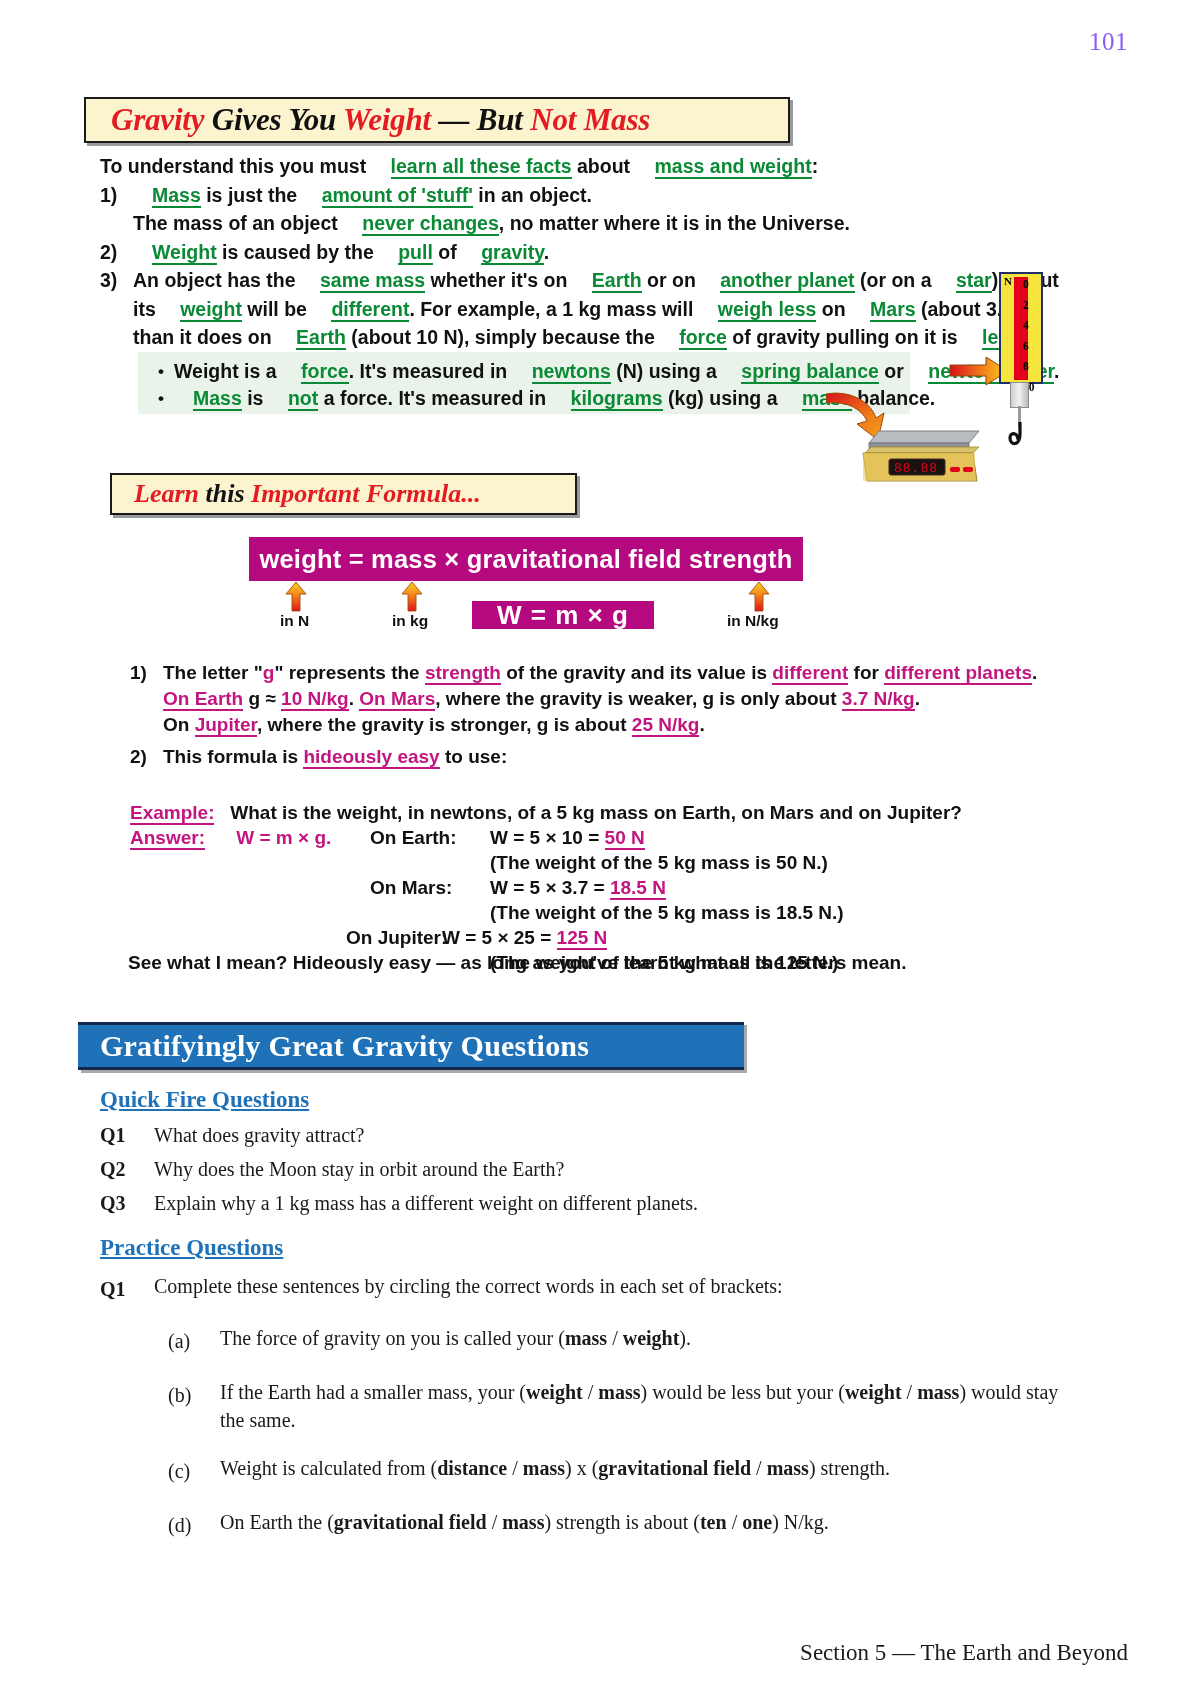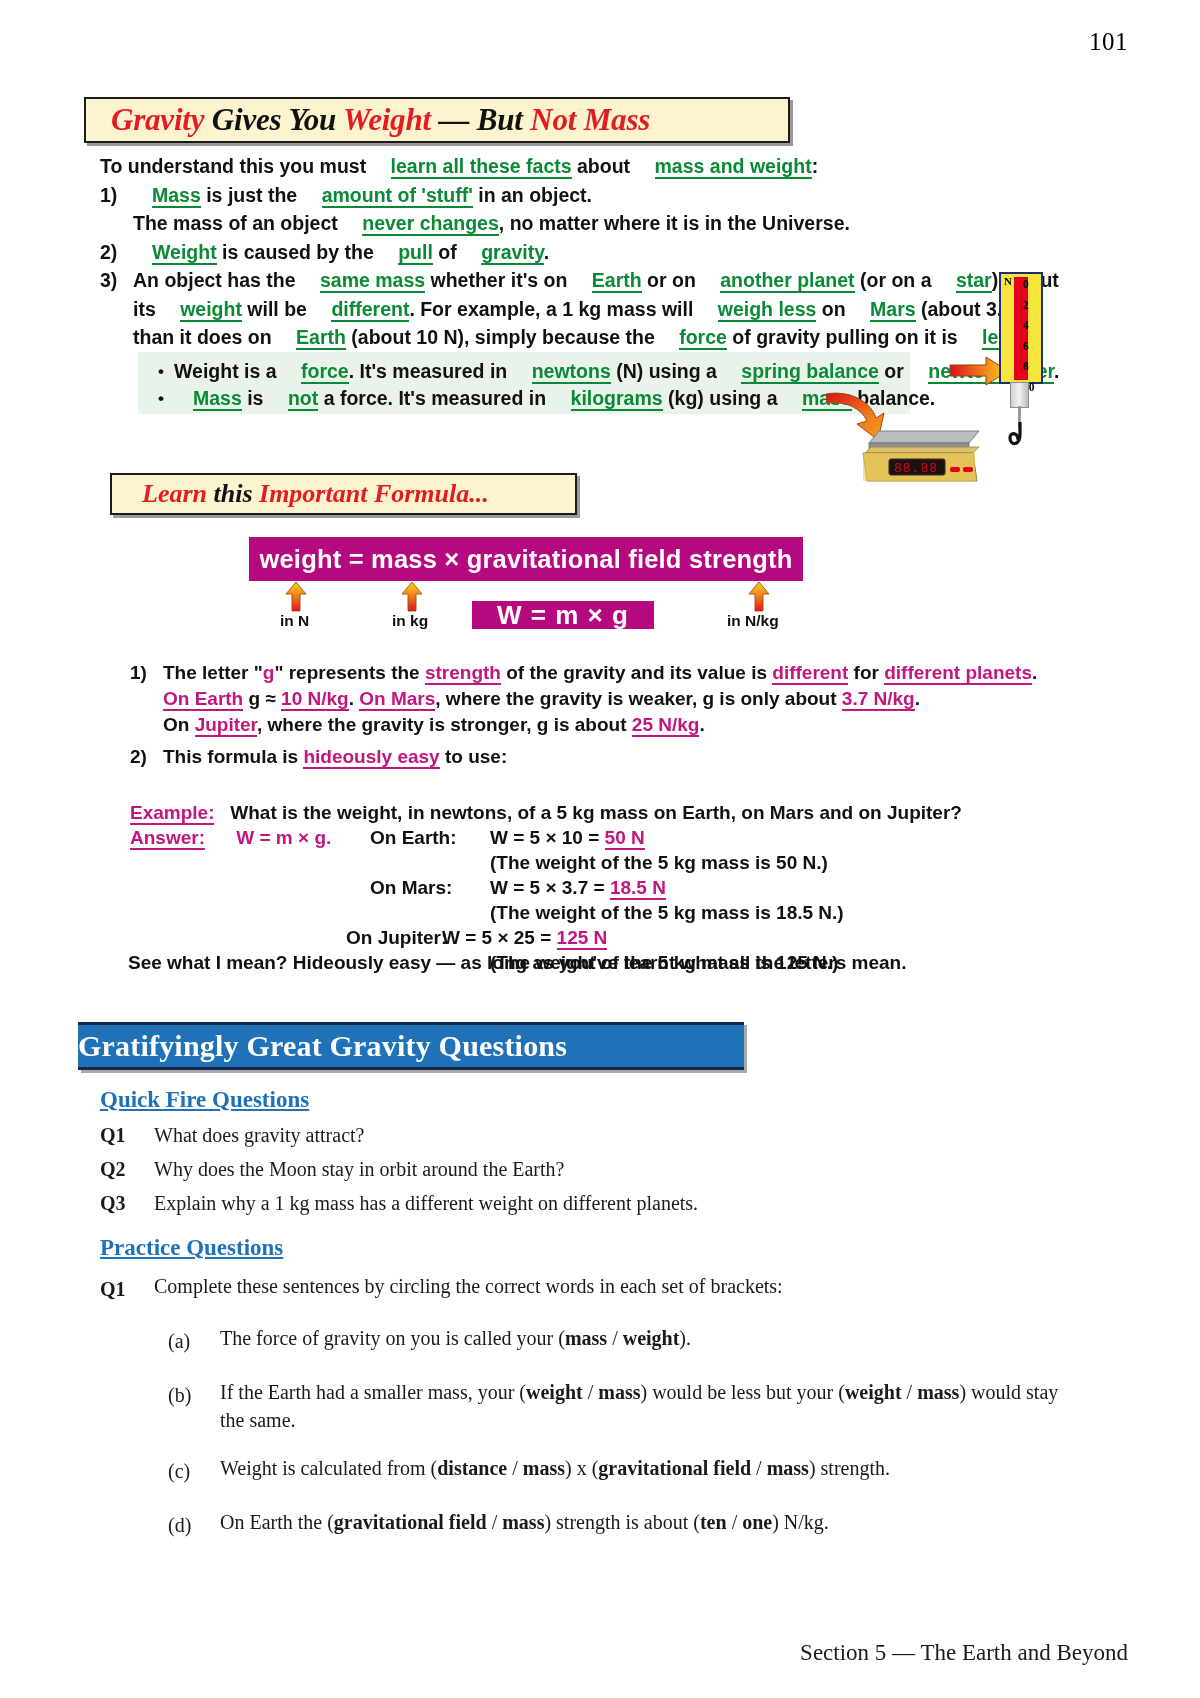--- a/index.html
+++ b/index.html
@@ -28,7 +28,7 @@
     right: 72px;
     font-family: "Liberation Serif", serif;
     font-size: 25px;
-    color: #000000;
+    color: #8b5cf6;
     letter-spacing: .5px;
   }
 

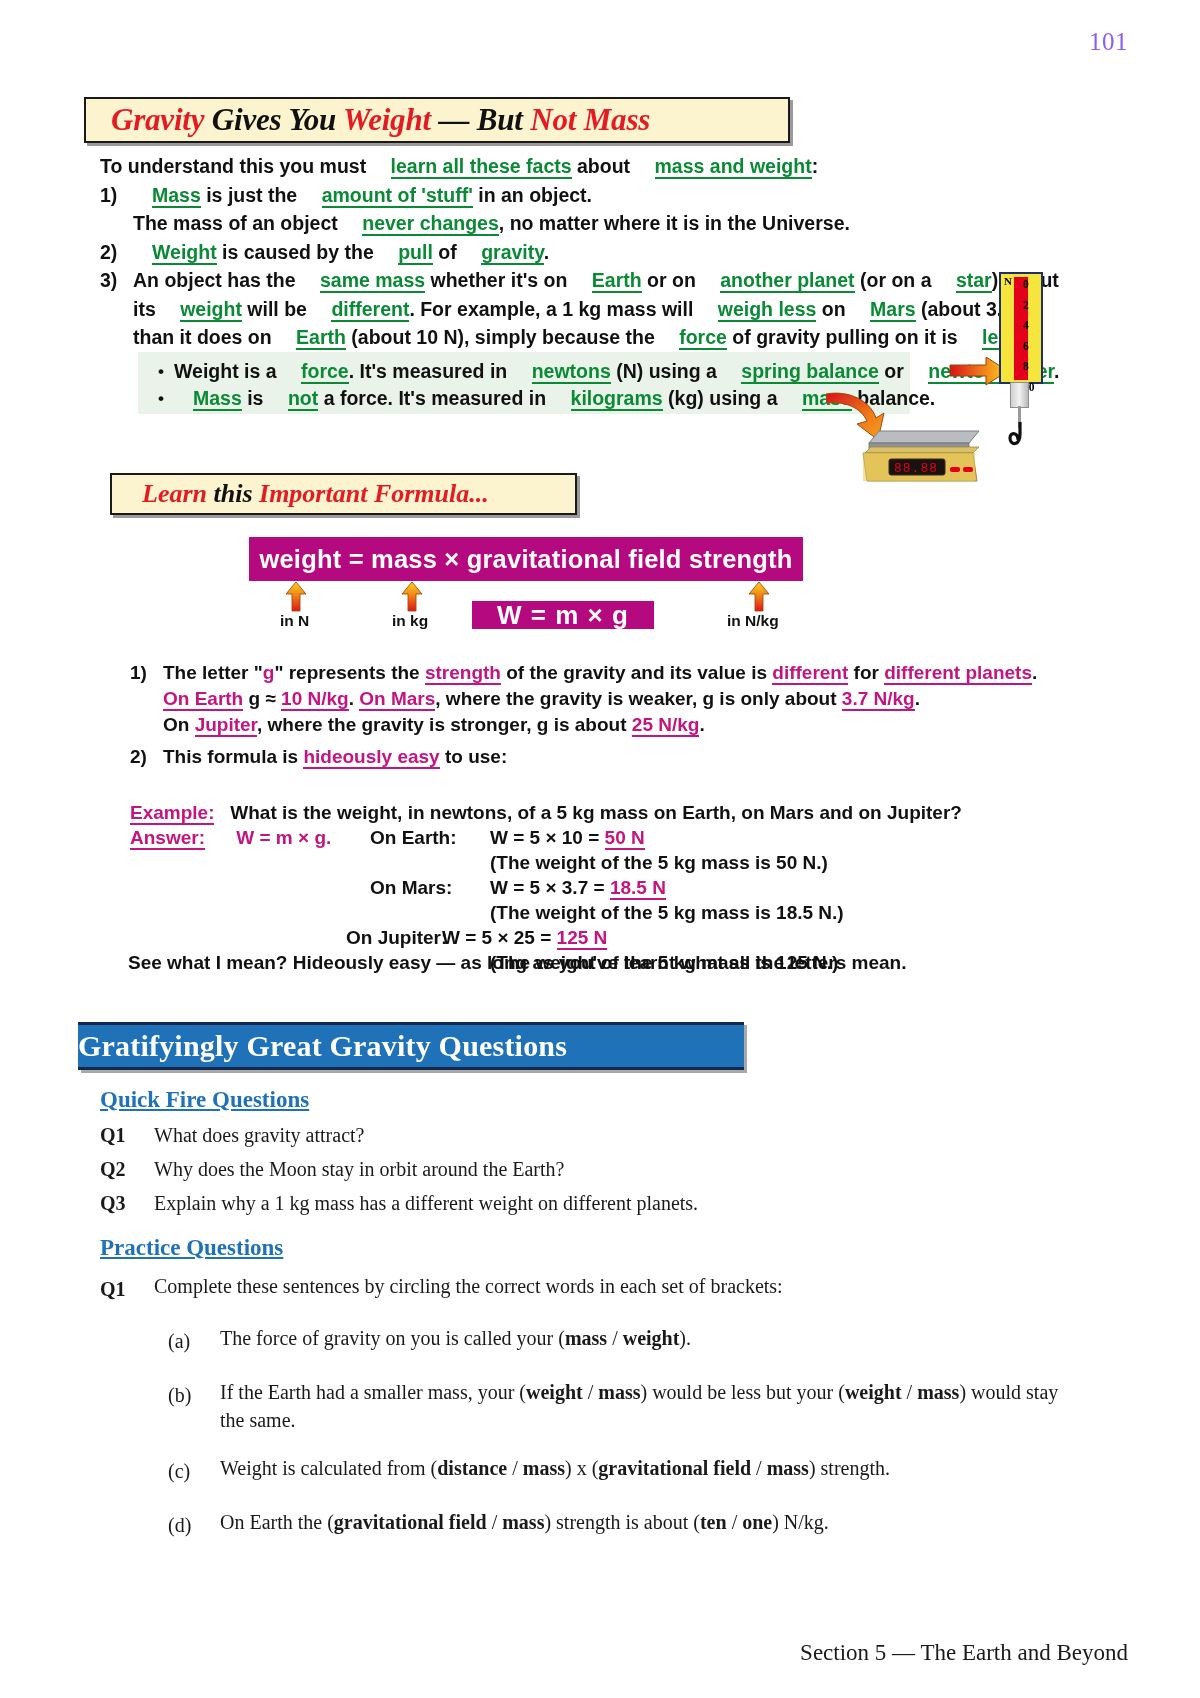--- a/index.html
+++ b/index.html
@@ -224,7 +224,7 @@
     box-shadow: 3px 3px 0 #9a9a9a;
     display: flex;
     align-items: center;
-    padding-left: 30px;
+    padding-left: 22px;
     box-sizing: border-box;
   }
   .formula-banner .t {

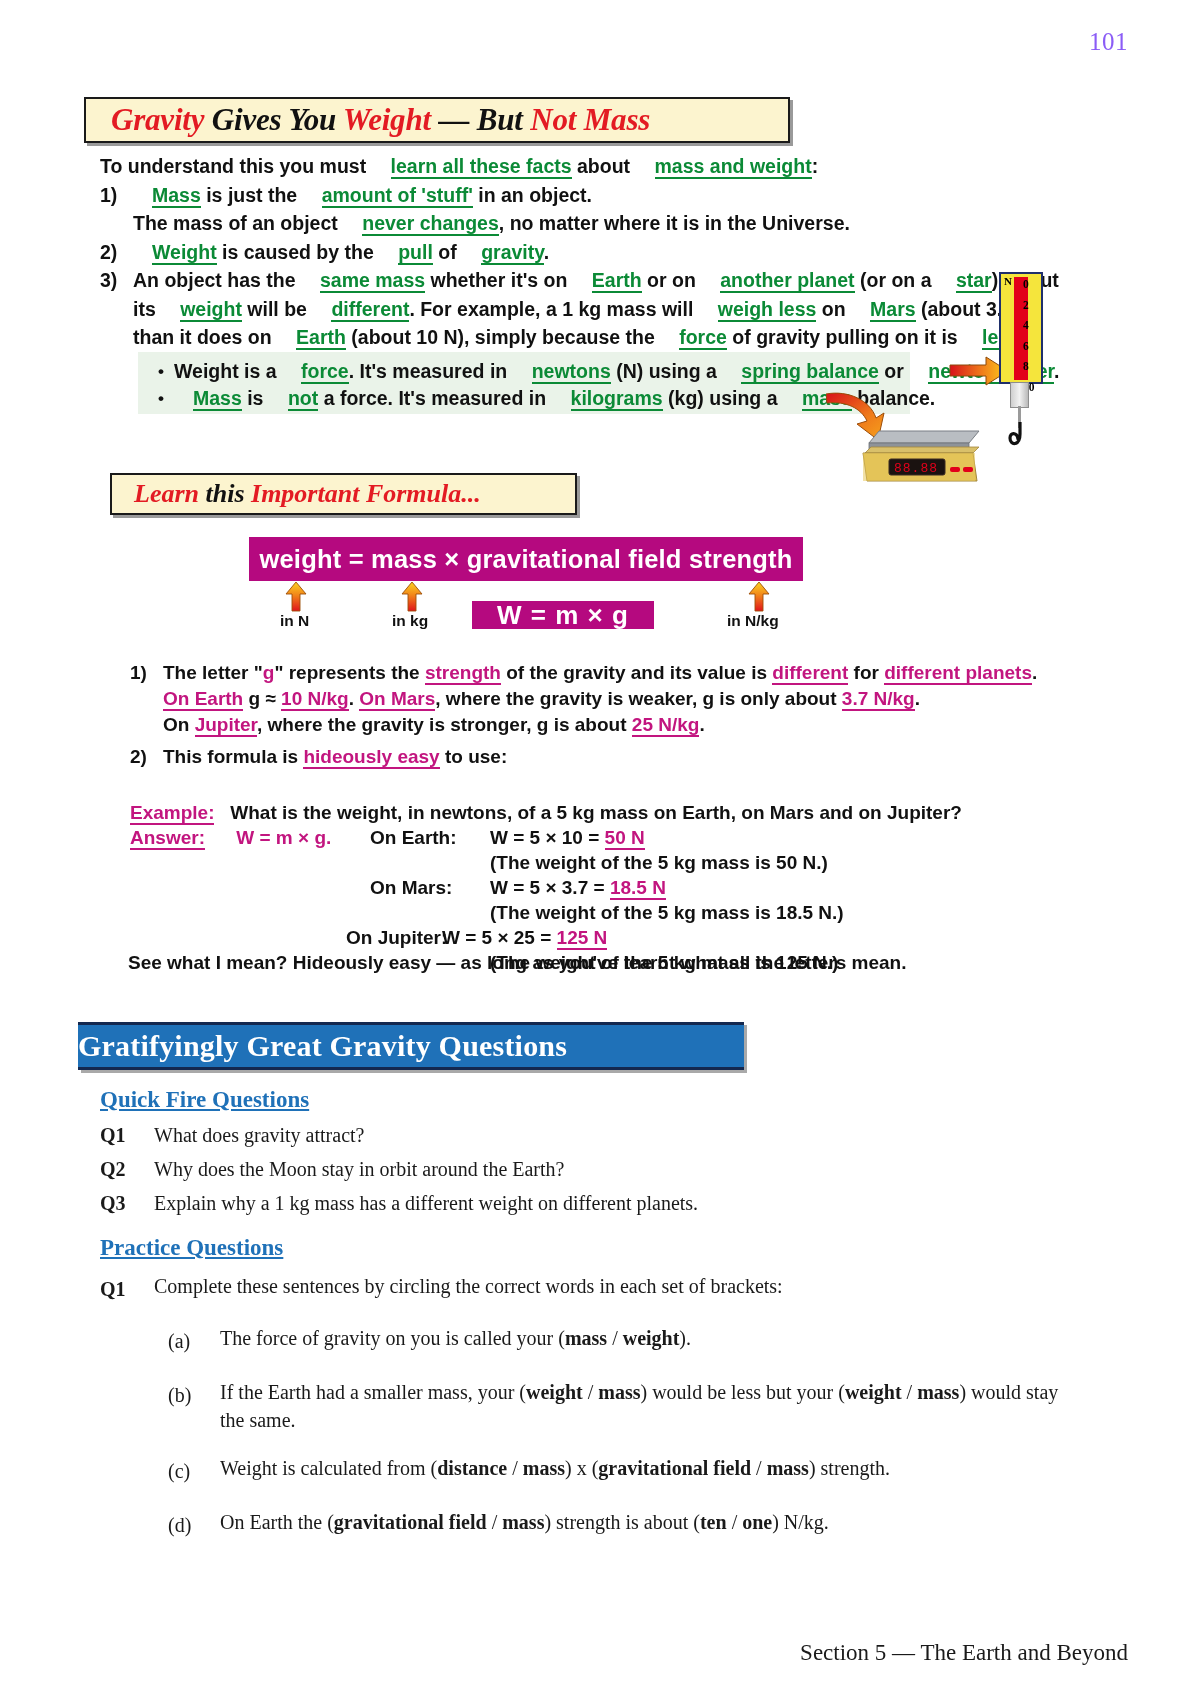--- a/index.html
+++ b/index.html
@@ -339,6 +339,7 @@
     box-shadow: 3px 3px 0 #a9a9a9;
     display: flex;
     align-items: center;
+    padding-left: 22px;
     box-sizing: border-box;
   }
   .blue-banner .t {

